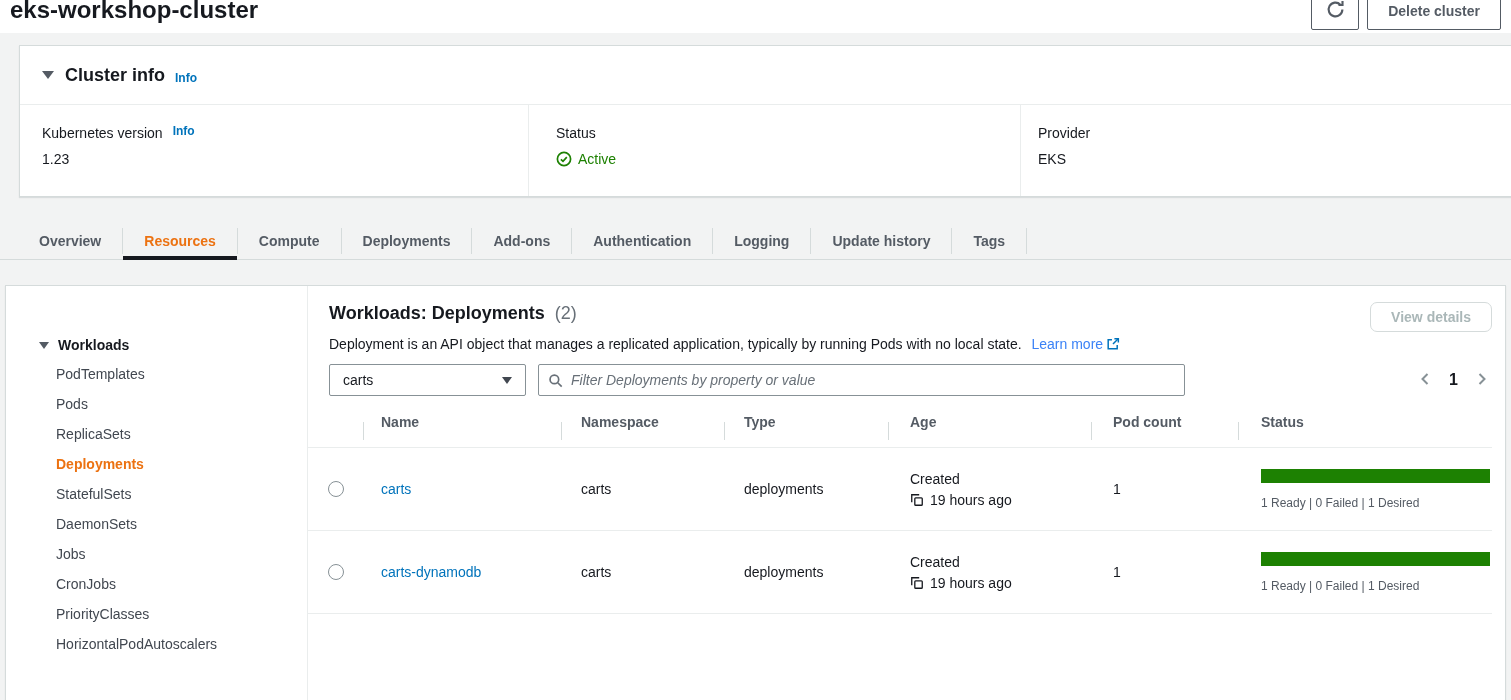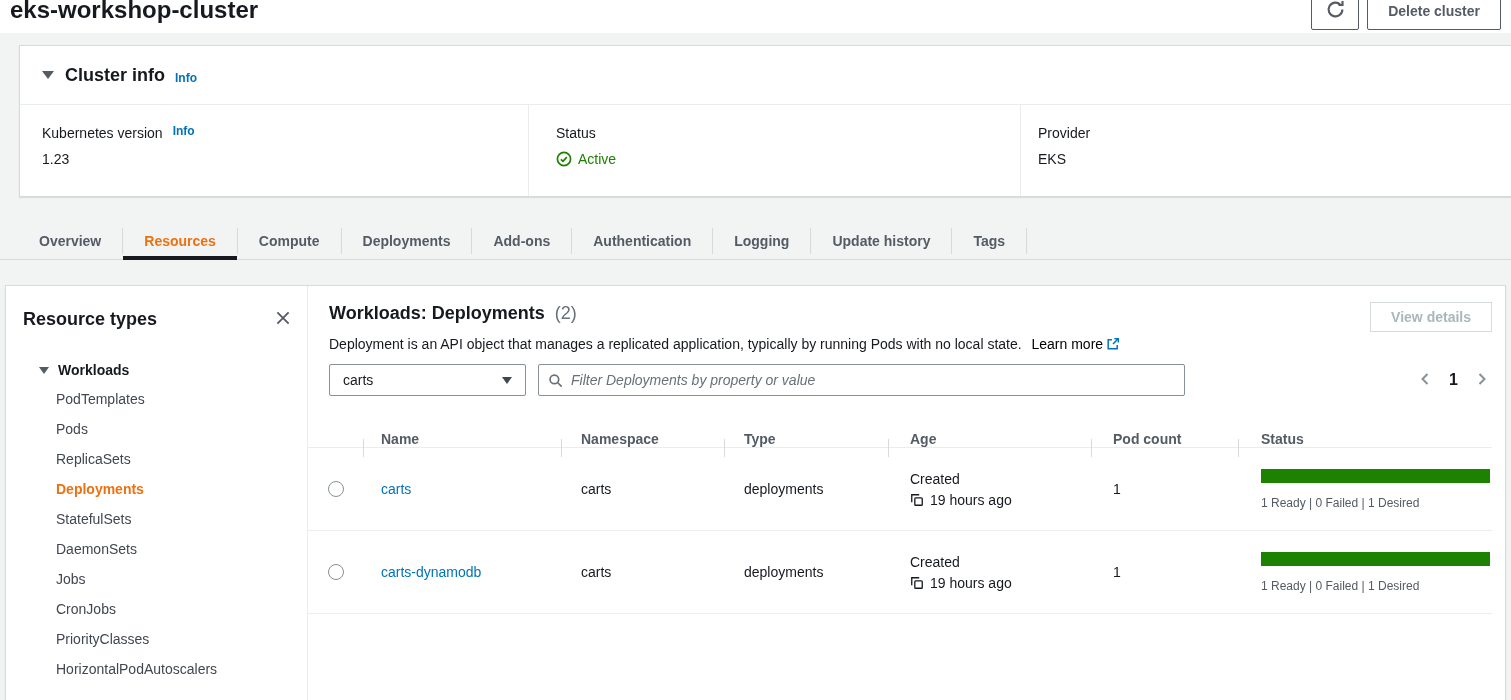--- a/index.html
+++ b/index.html
@@ -168,16 +168,6 @@
 <section class="card content-card">
 
   <aside class="sidebar">
-    <div class="sidebar-header">
-      <span class="sidebar-title">Resource types</span>
-      <button class="close-btn">
-        <span>
-          <svg width="18" height="18" viewBox="0 0 16 16" stroke="#545b64" stroke-width="1.6">
-            <path d="M3 3l10 10M13 3L3 13"></path>
-          </svg>
-        </span>
-      </button>
-    </div>
     <div class="sidebar-group">
       <span class="tri-down"></span>
       <span class="sidebar-group-label">Workloads</span>

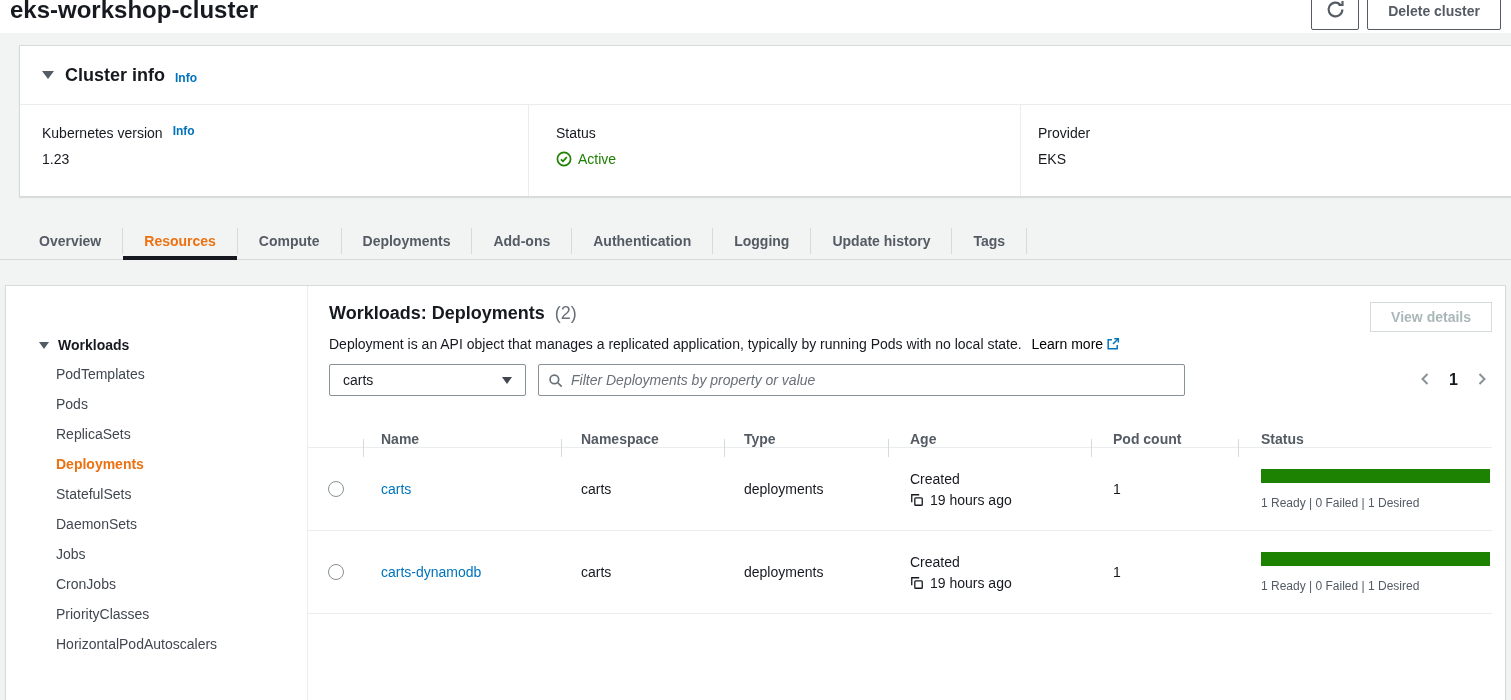--- a/index.html
+++ b/index.html
@@ -59,7 +59,7 @@
   .main-title .t { font-weight:700; color:#16191f; }
   .main-title .count { font-weight:400; color:#687078; margin-left:5px; }
   .view-details { position:absolute; top:16px; right:20px; height:30px; padding:0 20px; background:#fff;
-                  border:1px solid #d5dbdb; border-radius:0; color:#aab7b8; font-weight:700; font-size:14px; font-family:inherit; }
+                  border:1px solid #d5dbdb; border-radius:7px; color:#aab7b8; font-weight:700; font-size:14px; font-family:inherit; }
   .description { margin-top:11px; font-size:14px; color:#16191f; }
   .learn-more { color:#000000; text-decoration:none; margin-left:6px; cursor:pointer; }
   .ext-icon { position:relative; top:2px; margin-left:3px; }

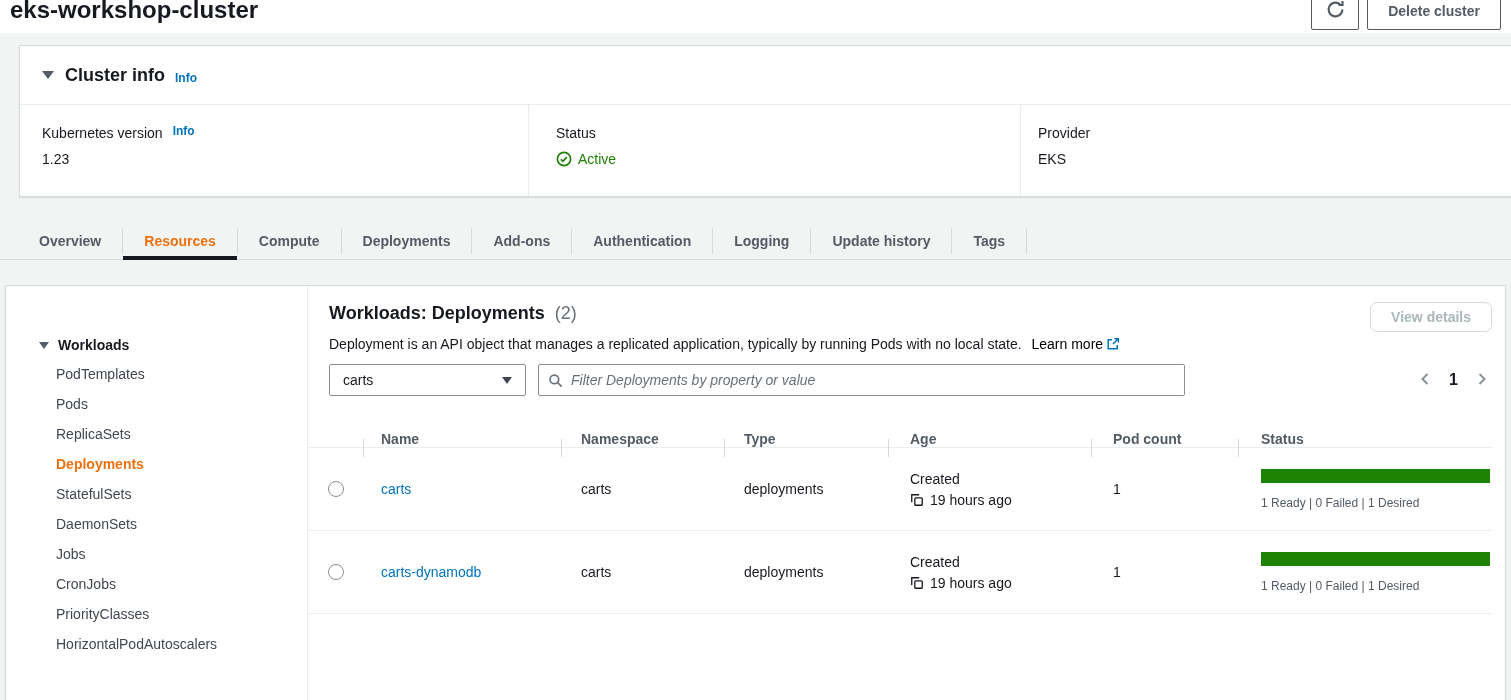--- a/index.html
+++ b/index.html
@@ -61,7 +61,7 @@
   .view-details { position:absolute; top:16px; right:20px; height:30px; padding:0 20px; background:#fff;
                   border:1px solid #d5dbdb; border-radius:7px; color:#aab7b8; font-weight:700; font-size:14px; font-family:inherit; }
   .description { margin-top:11px; font-size:14px; color:#16191f; }
-  .learn-more { color:#000000; text-decoration:none; margin-left:6px; cursor:pointer; }
+  .learn-more { color:#3b82f6; text-decoration:none; margin-left:6px; cursor:pointer; }
   .ext-icon { position:relative; top:2px; margin-left:3px; }
   .filter-row { margin-top:12px; display:flex; align-items:center; }
   .select-box { width:197px; height:32px; border:1px solid #879196; border-radius:2px; background:#fff;

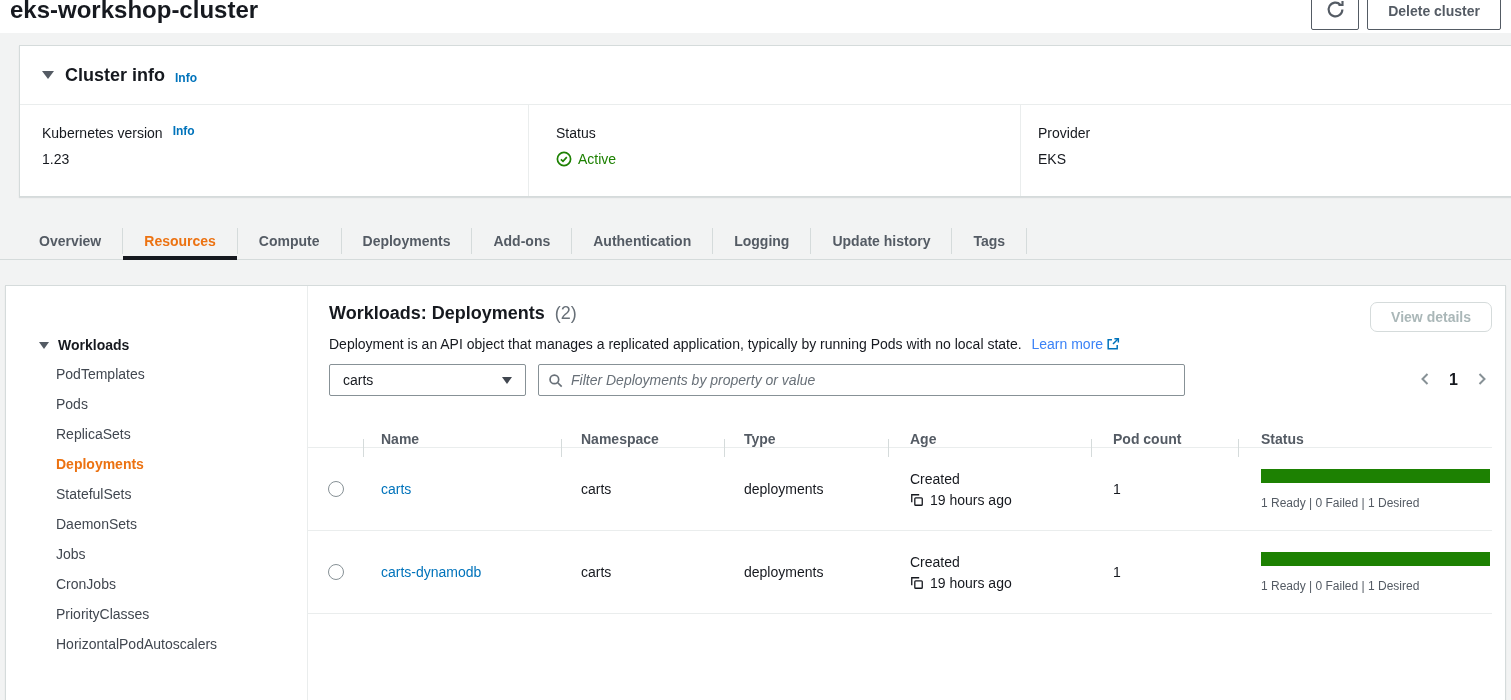--- a/index.html
+++ b/index.html
@@ -76,7 +76,7 @@
   .page-num { font-size:16px; font-weight:700; color:#16191f; cursor:pointer; }
   
   .table { margin-left:-21px; margin-top:18px; }
-  .thead { display:flex; height:34px; align-items:flex-end; border-bottom:1px solid #eaeded; font-weight:700; font-size:14px; color:#545b64; }
+  .thead { display:flex; height:34px; align-items:flex-start; border-bottom:1px solid #eaeded; font-weight:700; font-size:14px; color:#545b64; }
   .th, .td { flex-shrink:0; position:relative; }
   .c-sel { width:55px; display:flex; justify-content:center; }
   .c-name { width:198px; padding-left:18px; }

